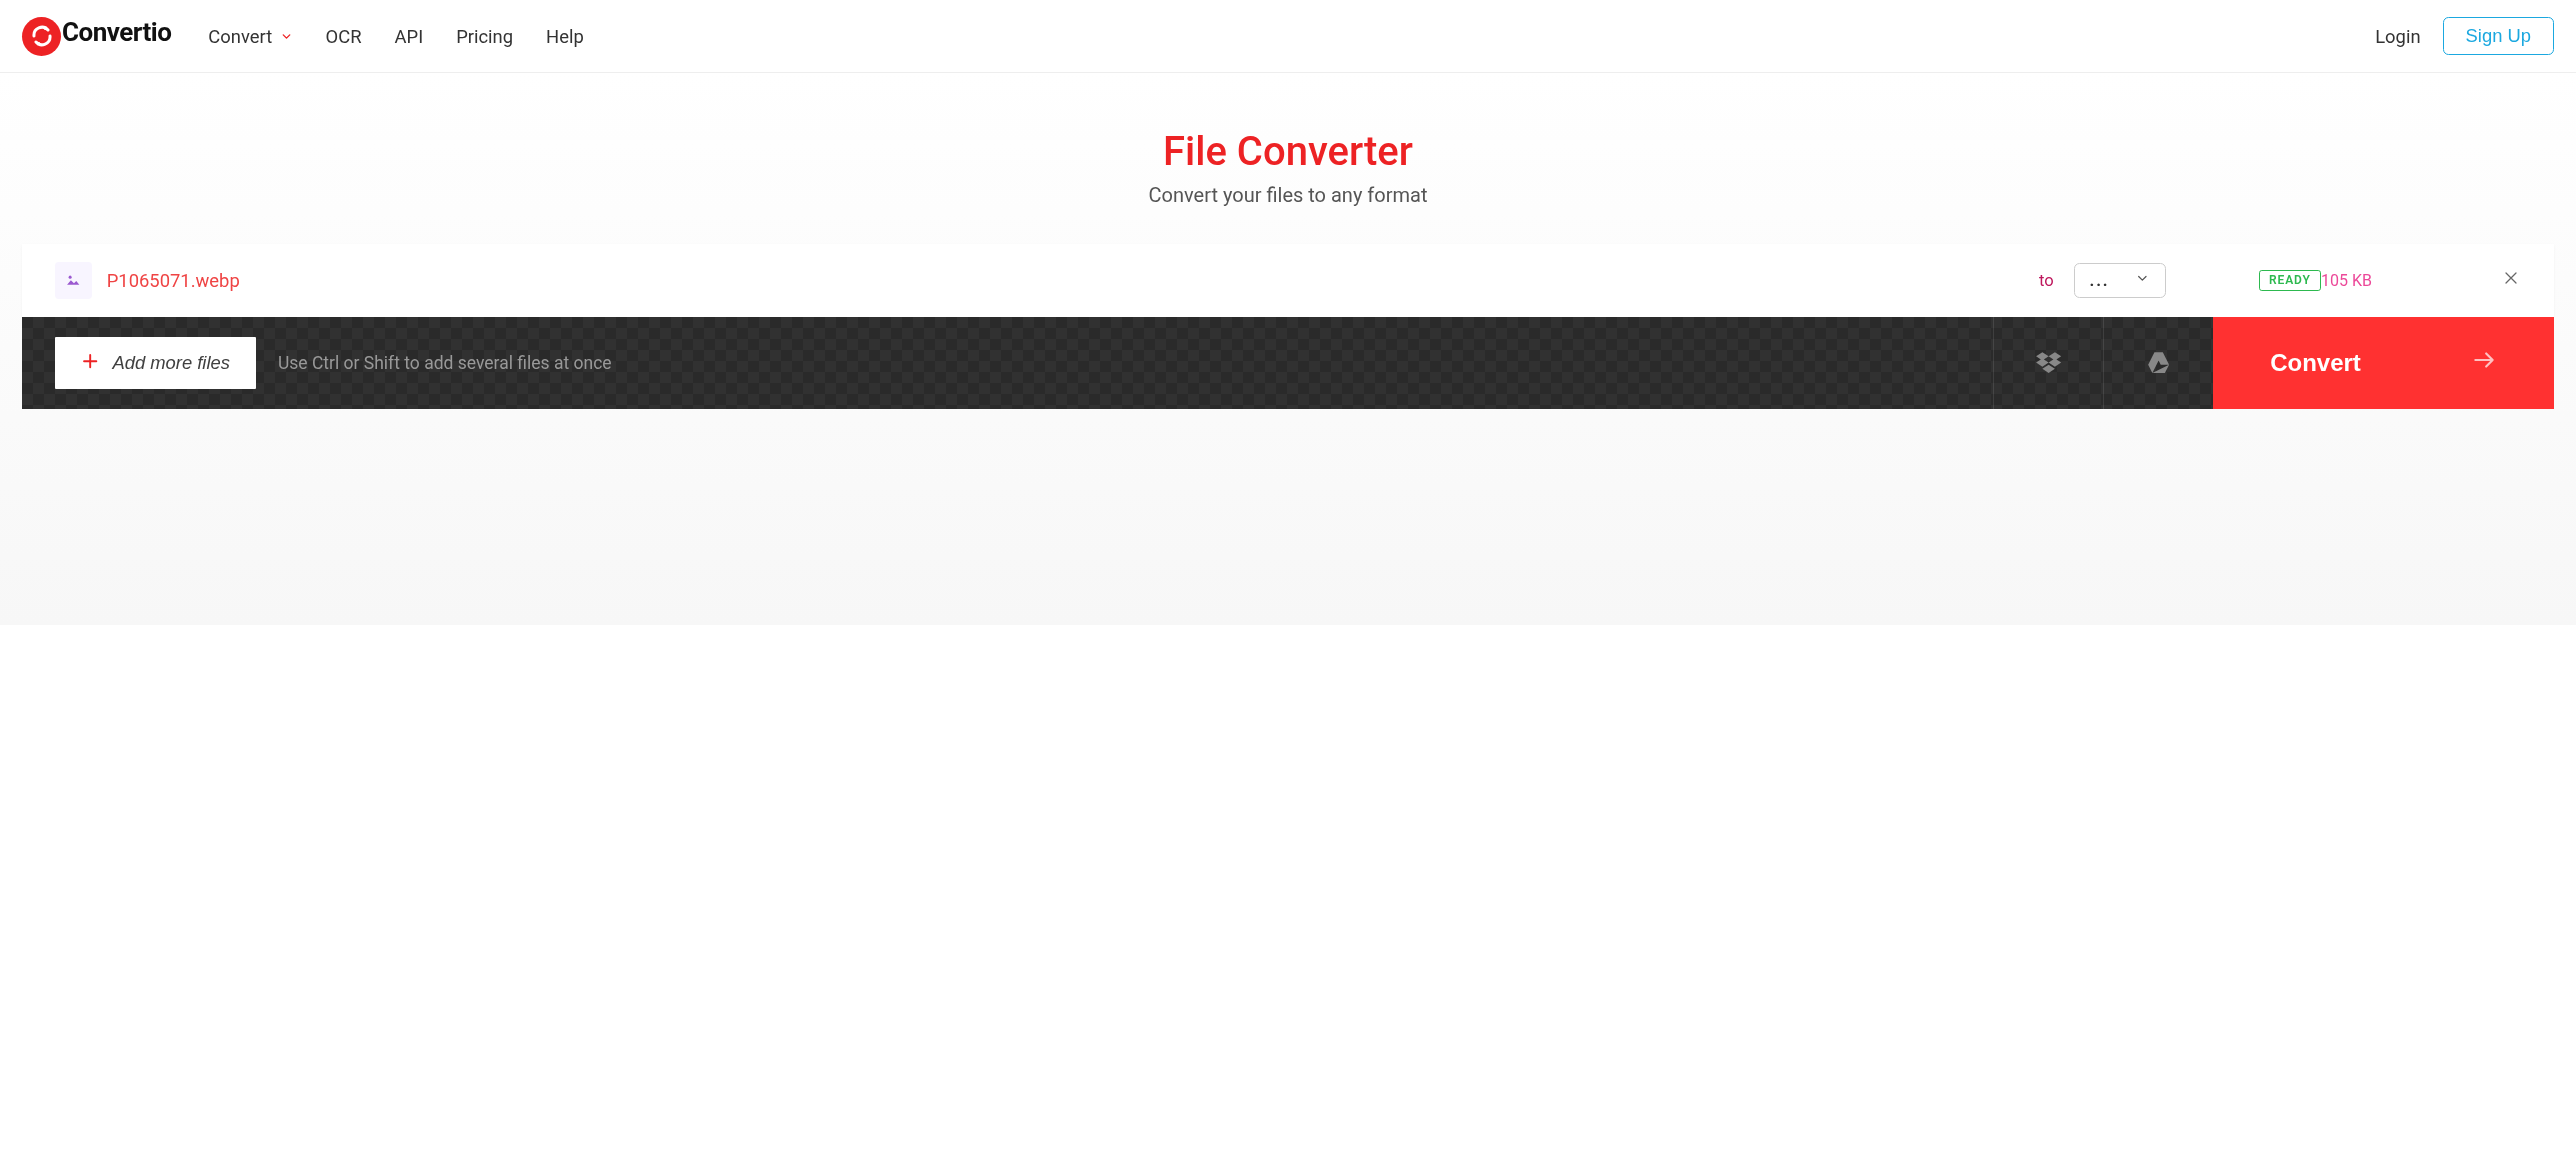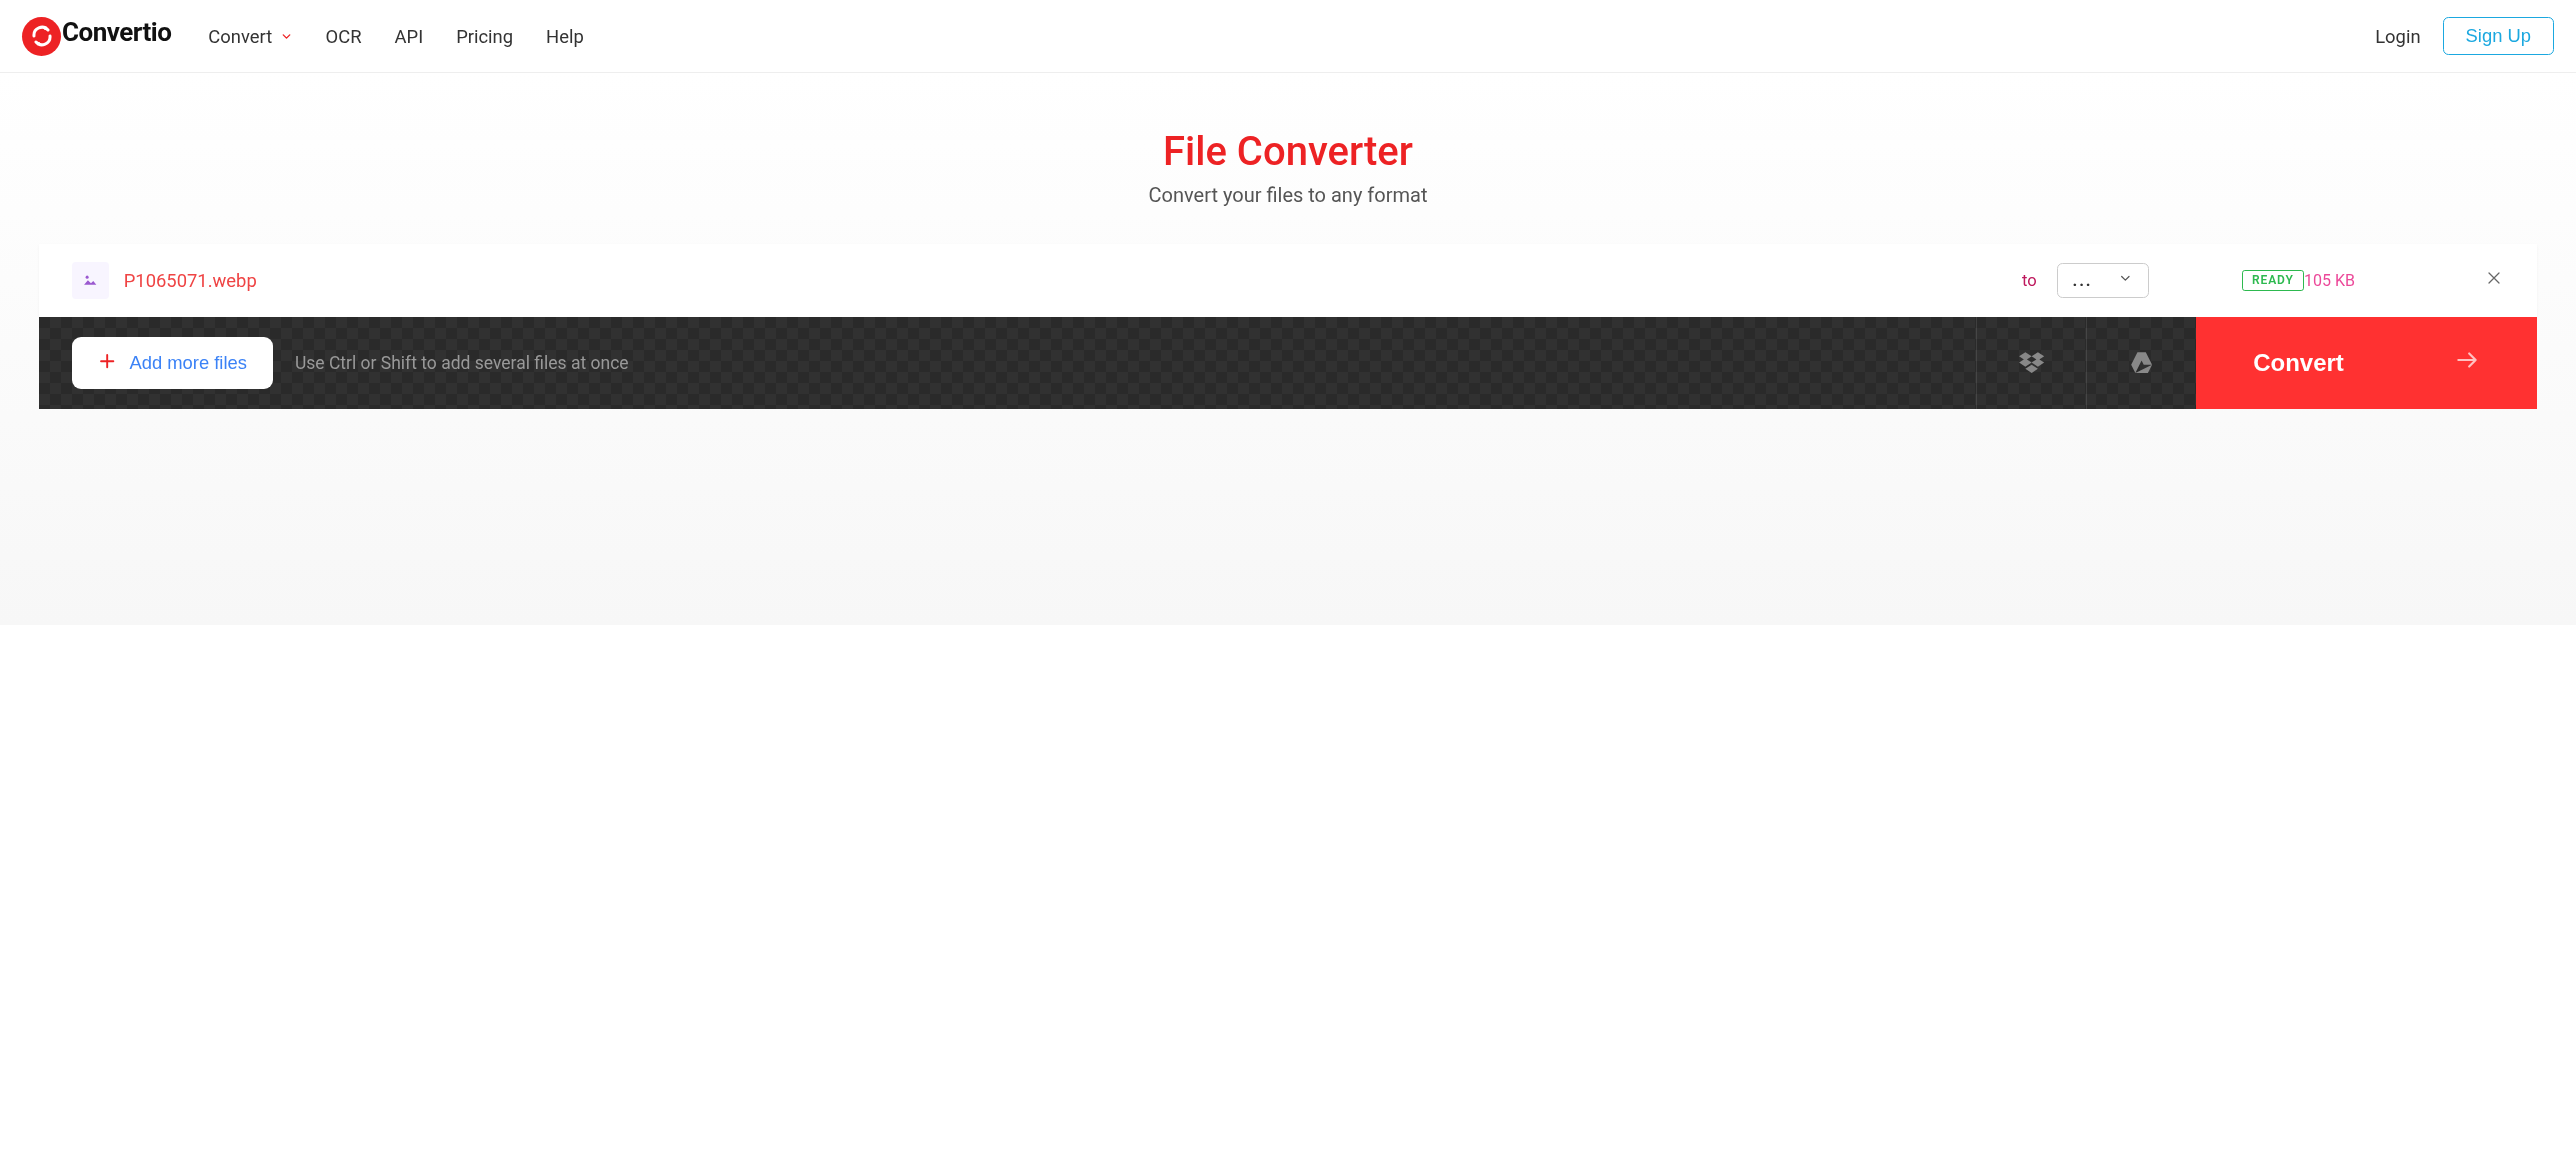--- a/index.html
+++ b/index.html
@@ -78,7 +78,7 @@
   background: transparent;
 }
 .main {
-  padding: 55px 39px 0;
+  padding: 55px 22px 0;
   background: linear-gradient(to bottom, #ffffff 0%, #f7f7f7 100%);
   min-height: 552px;
 }

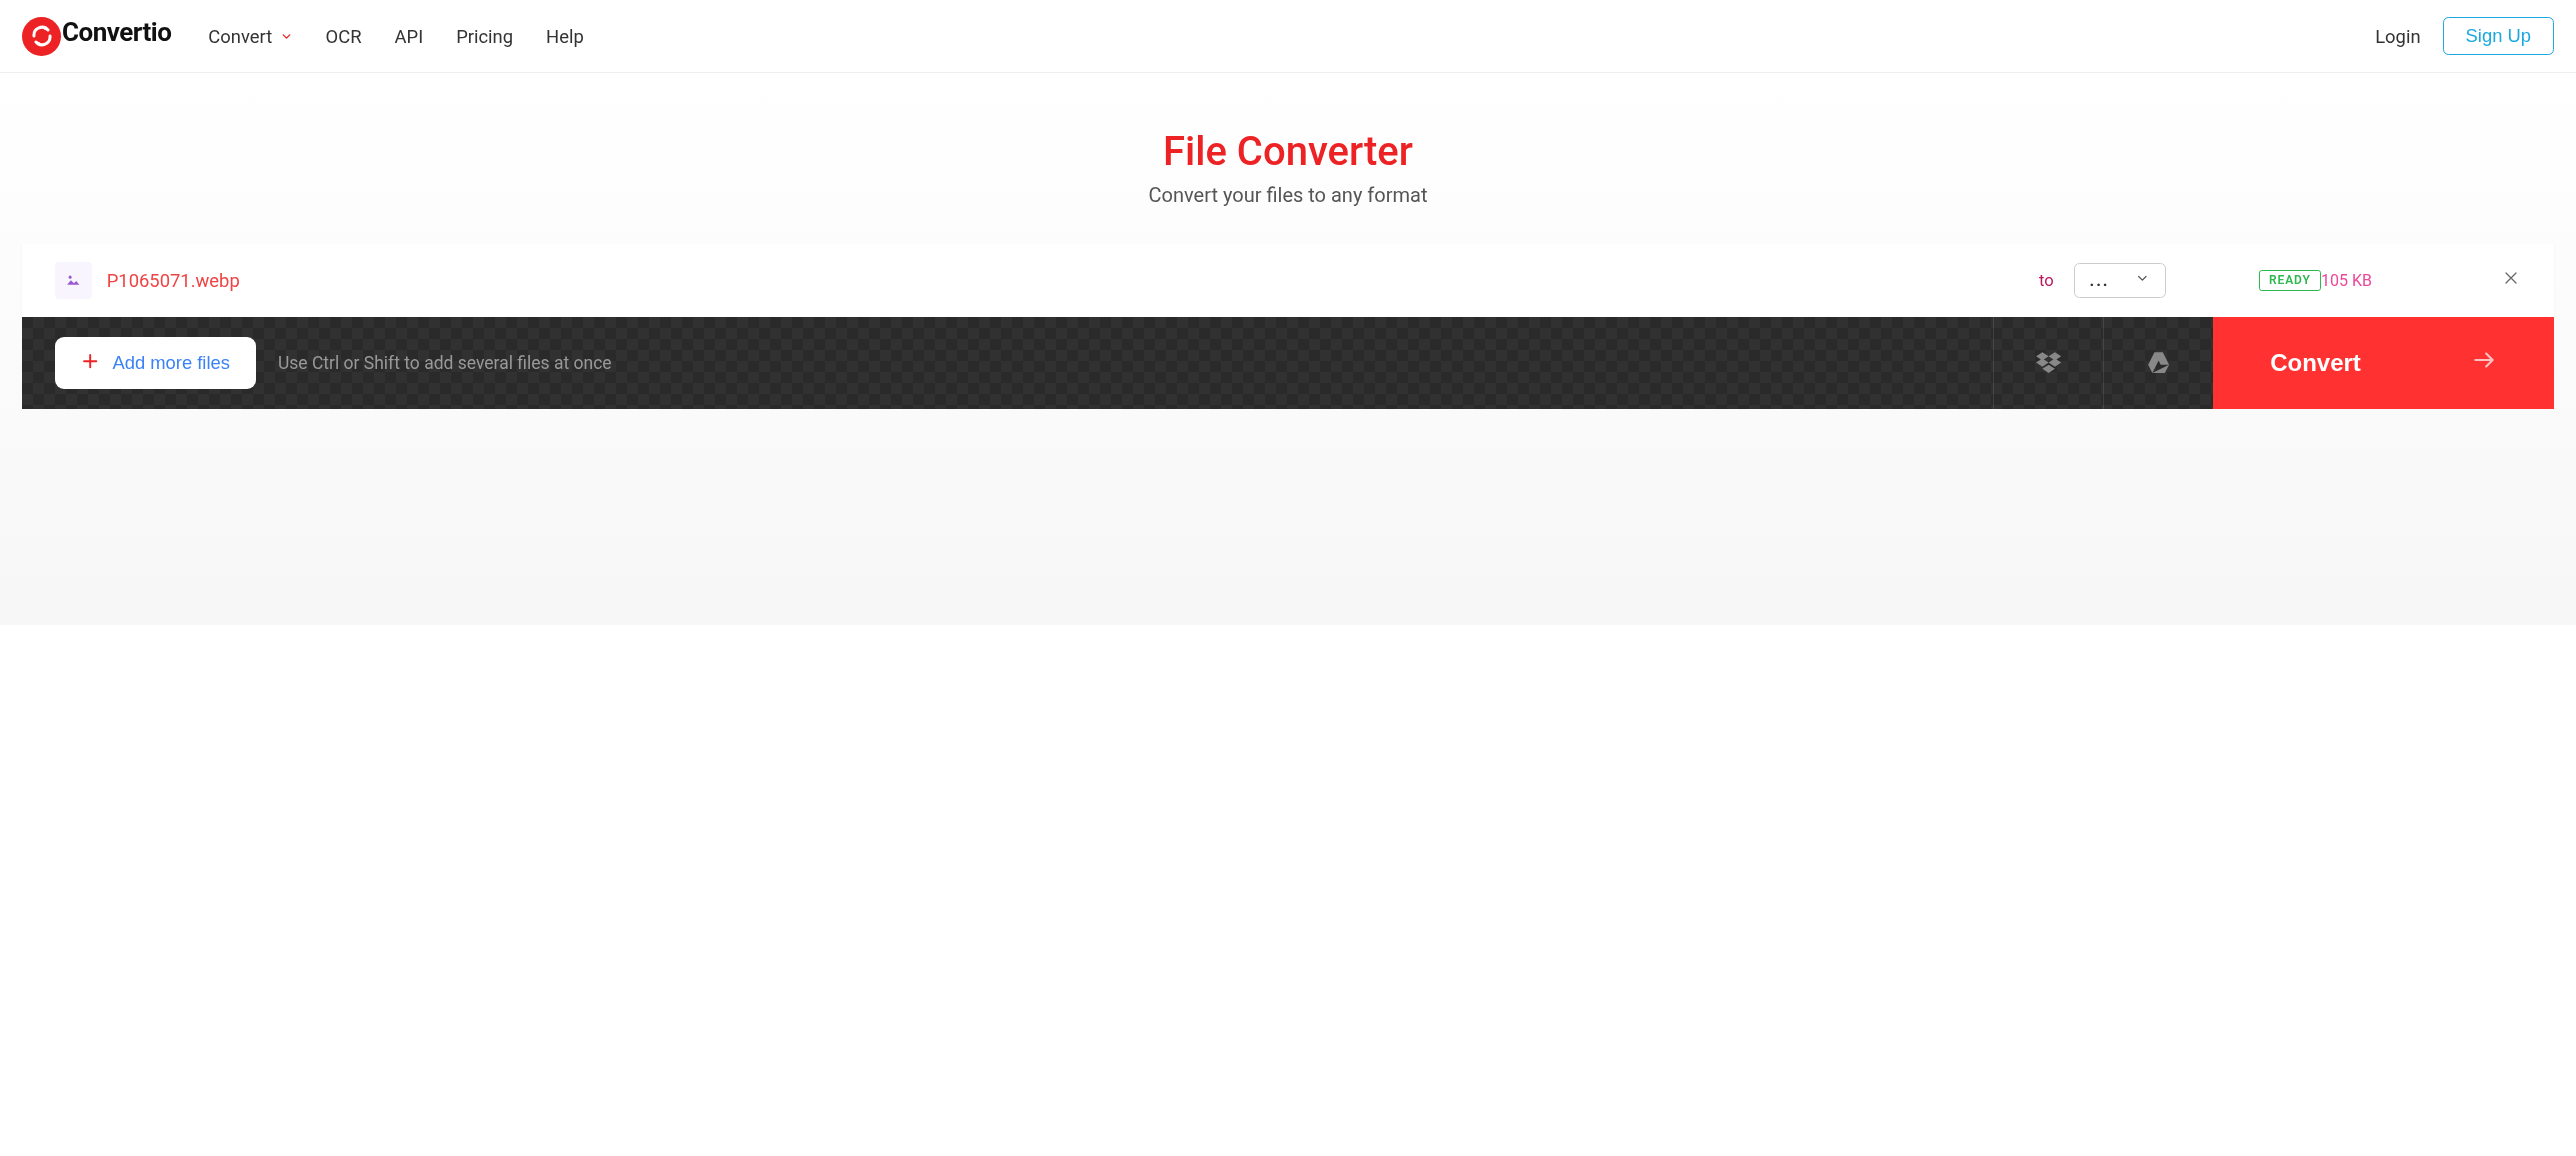--- a/index.html
+++ b/index.html
@@ -202,7 +202,7 @@
 }
 .add-files-btn {
   background: #fff;
-  border-radius: 9px;
+  border-radius: 1px;
   padding: 13px 26px;
   display: flex;
   align-items: center;
@@ -210,8 +210,9 @@
   cursor: pointer;
   font-size: 18.4px;
   font-weight: 500;
-  color: #3b82f6;
+  color: #404040;
   border: none;
+  font-style: italic;
 }
 .plus-icon {
   color: #ed2224;

